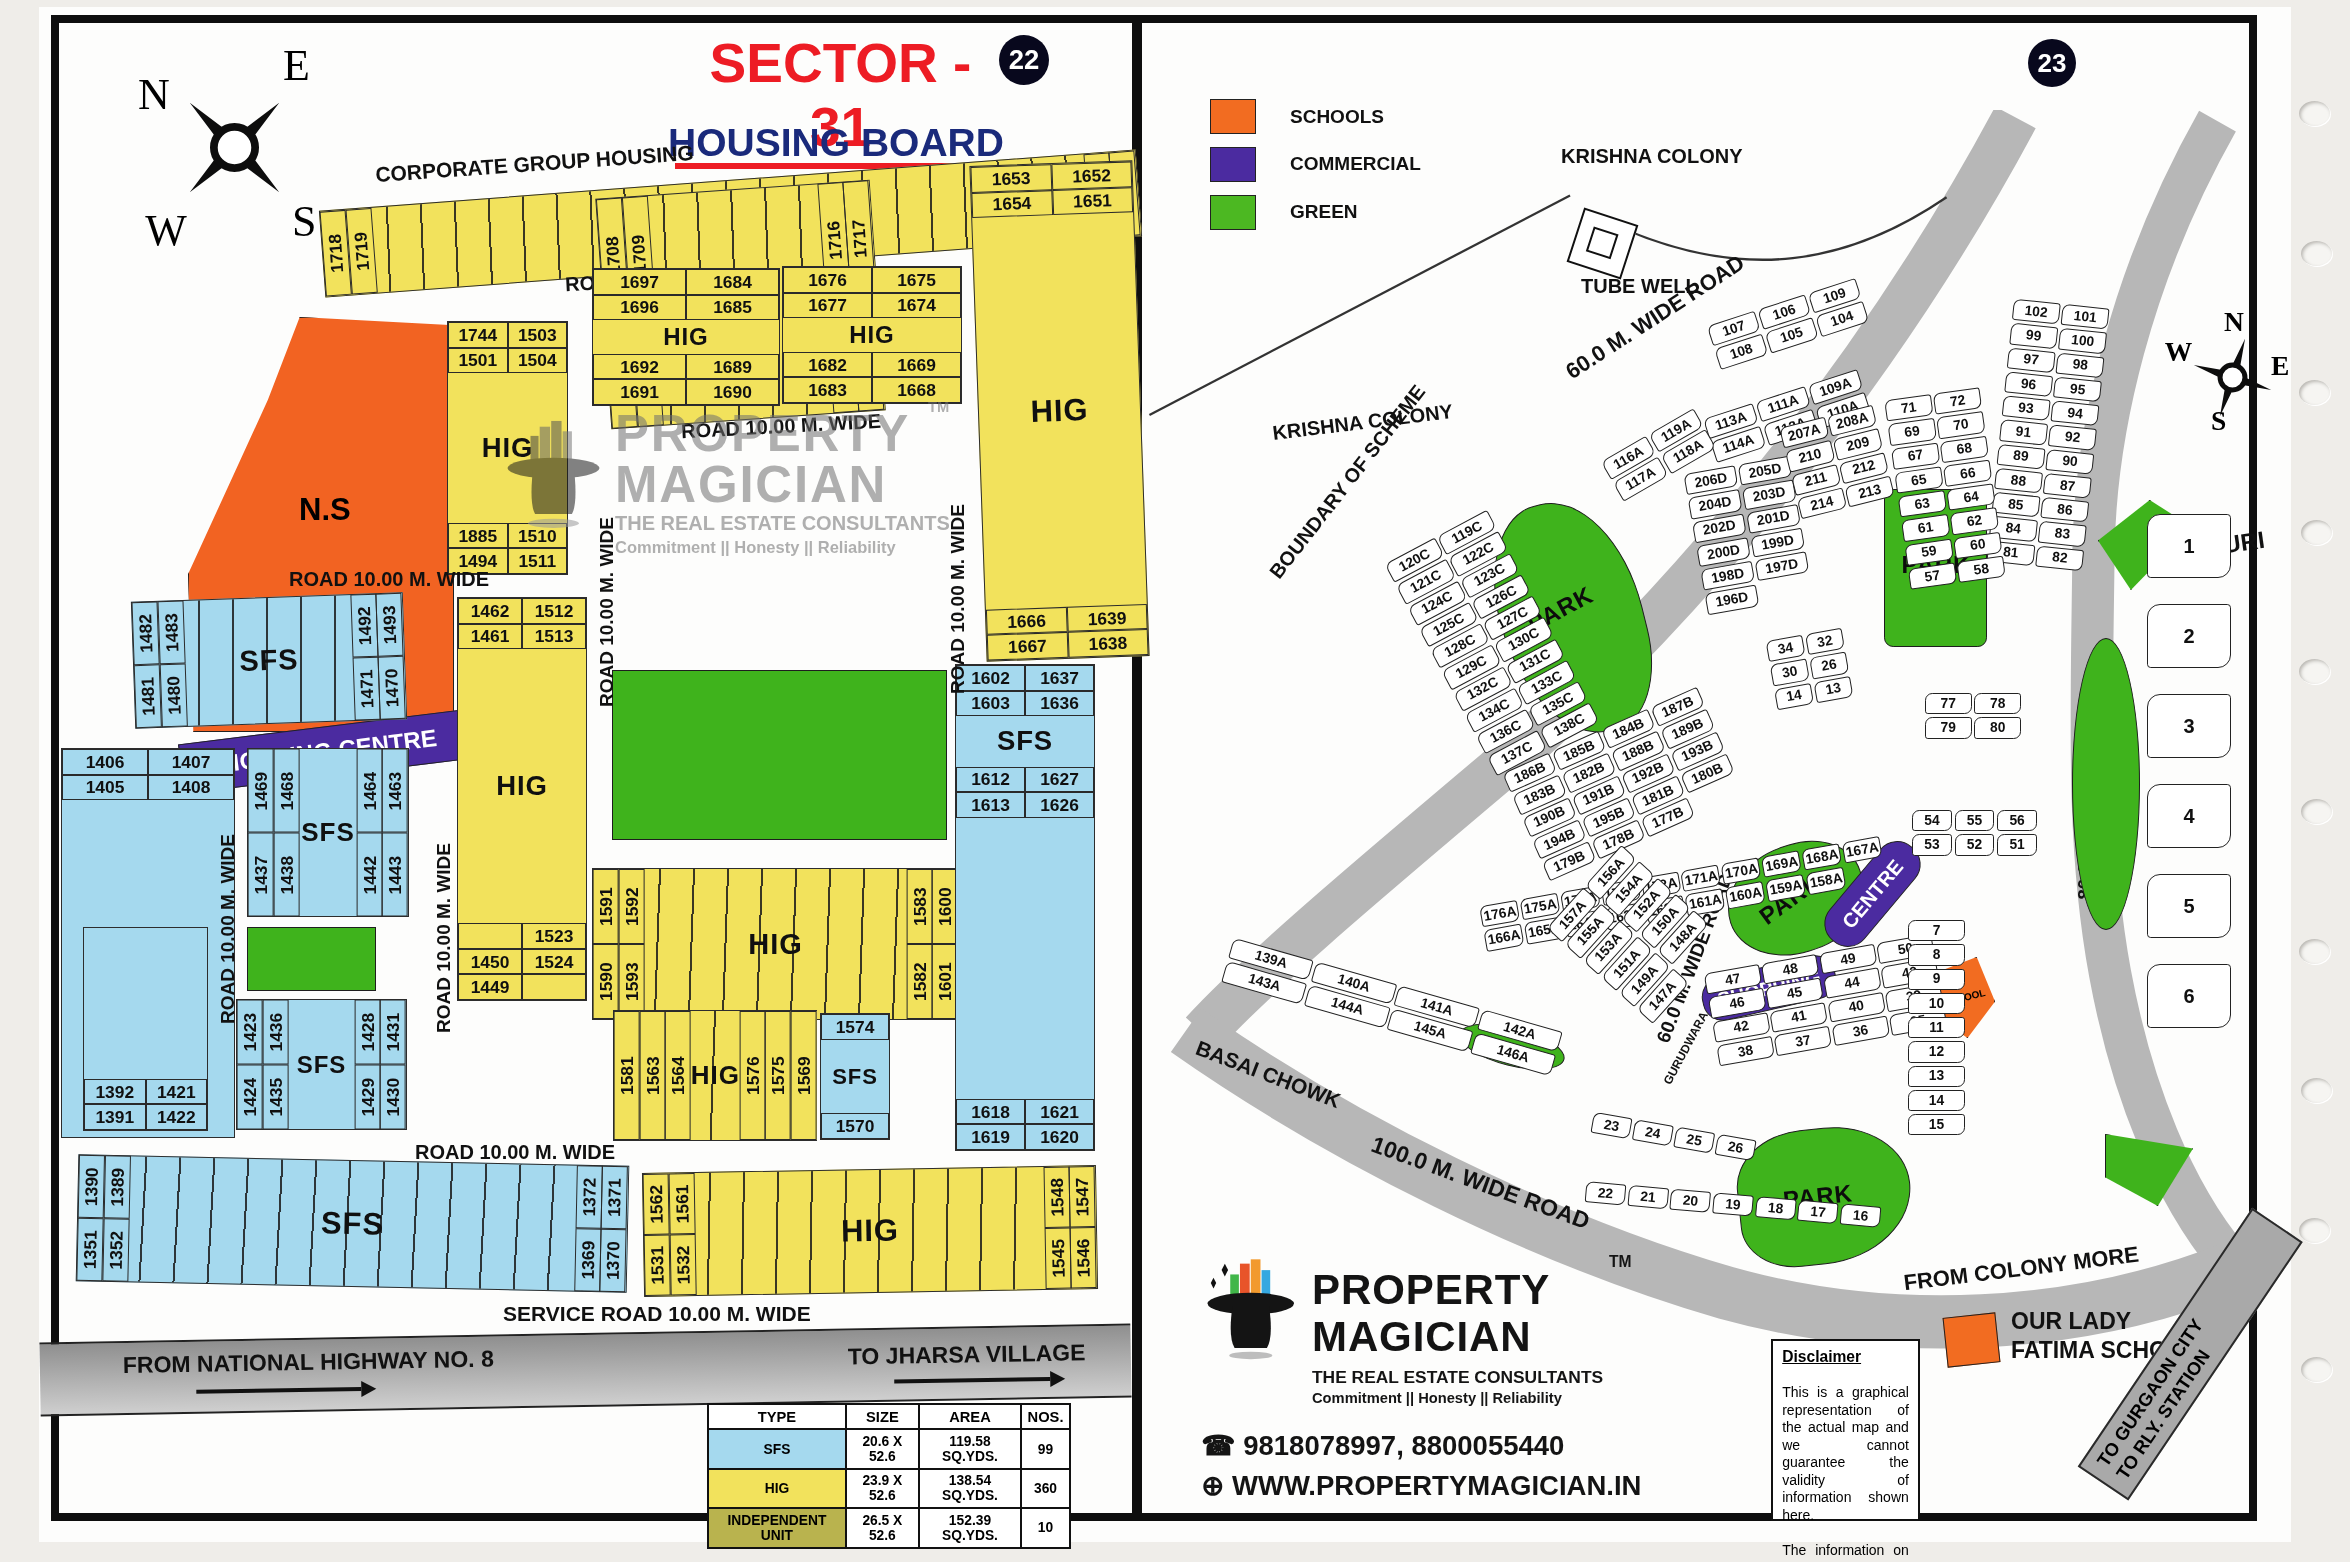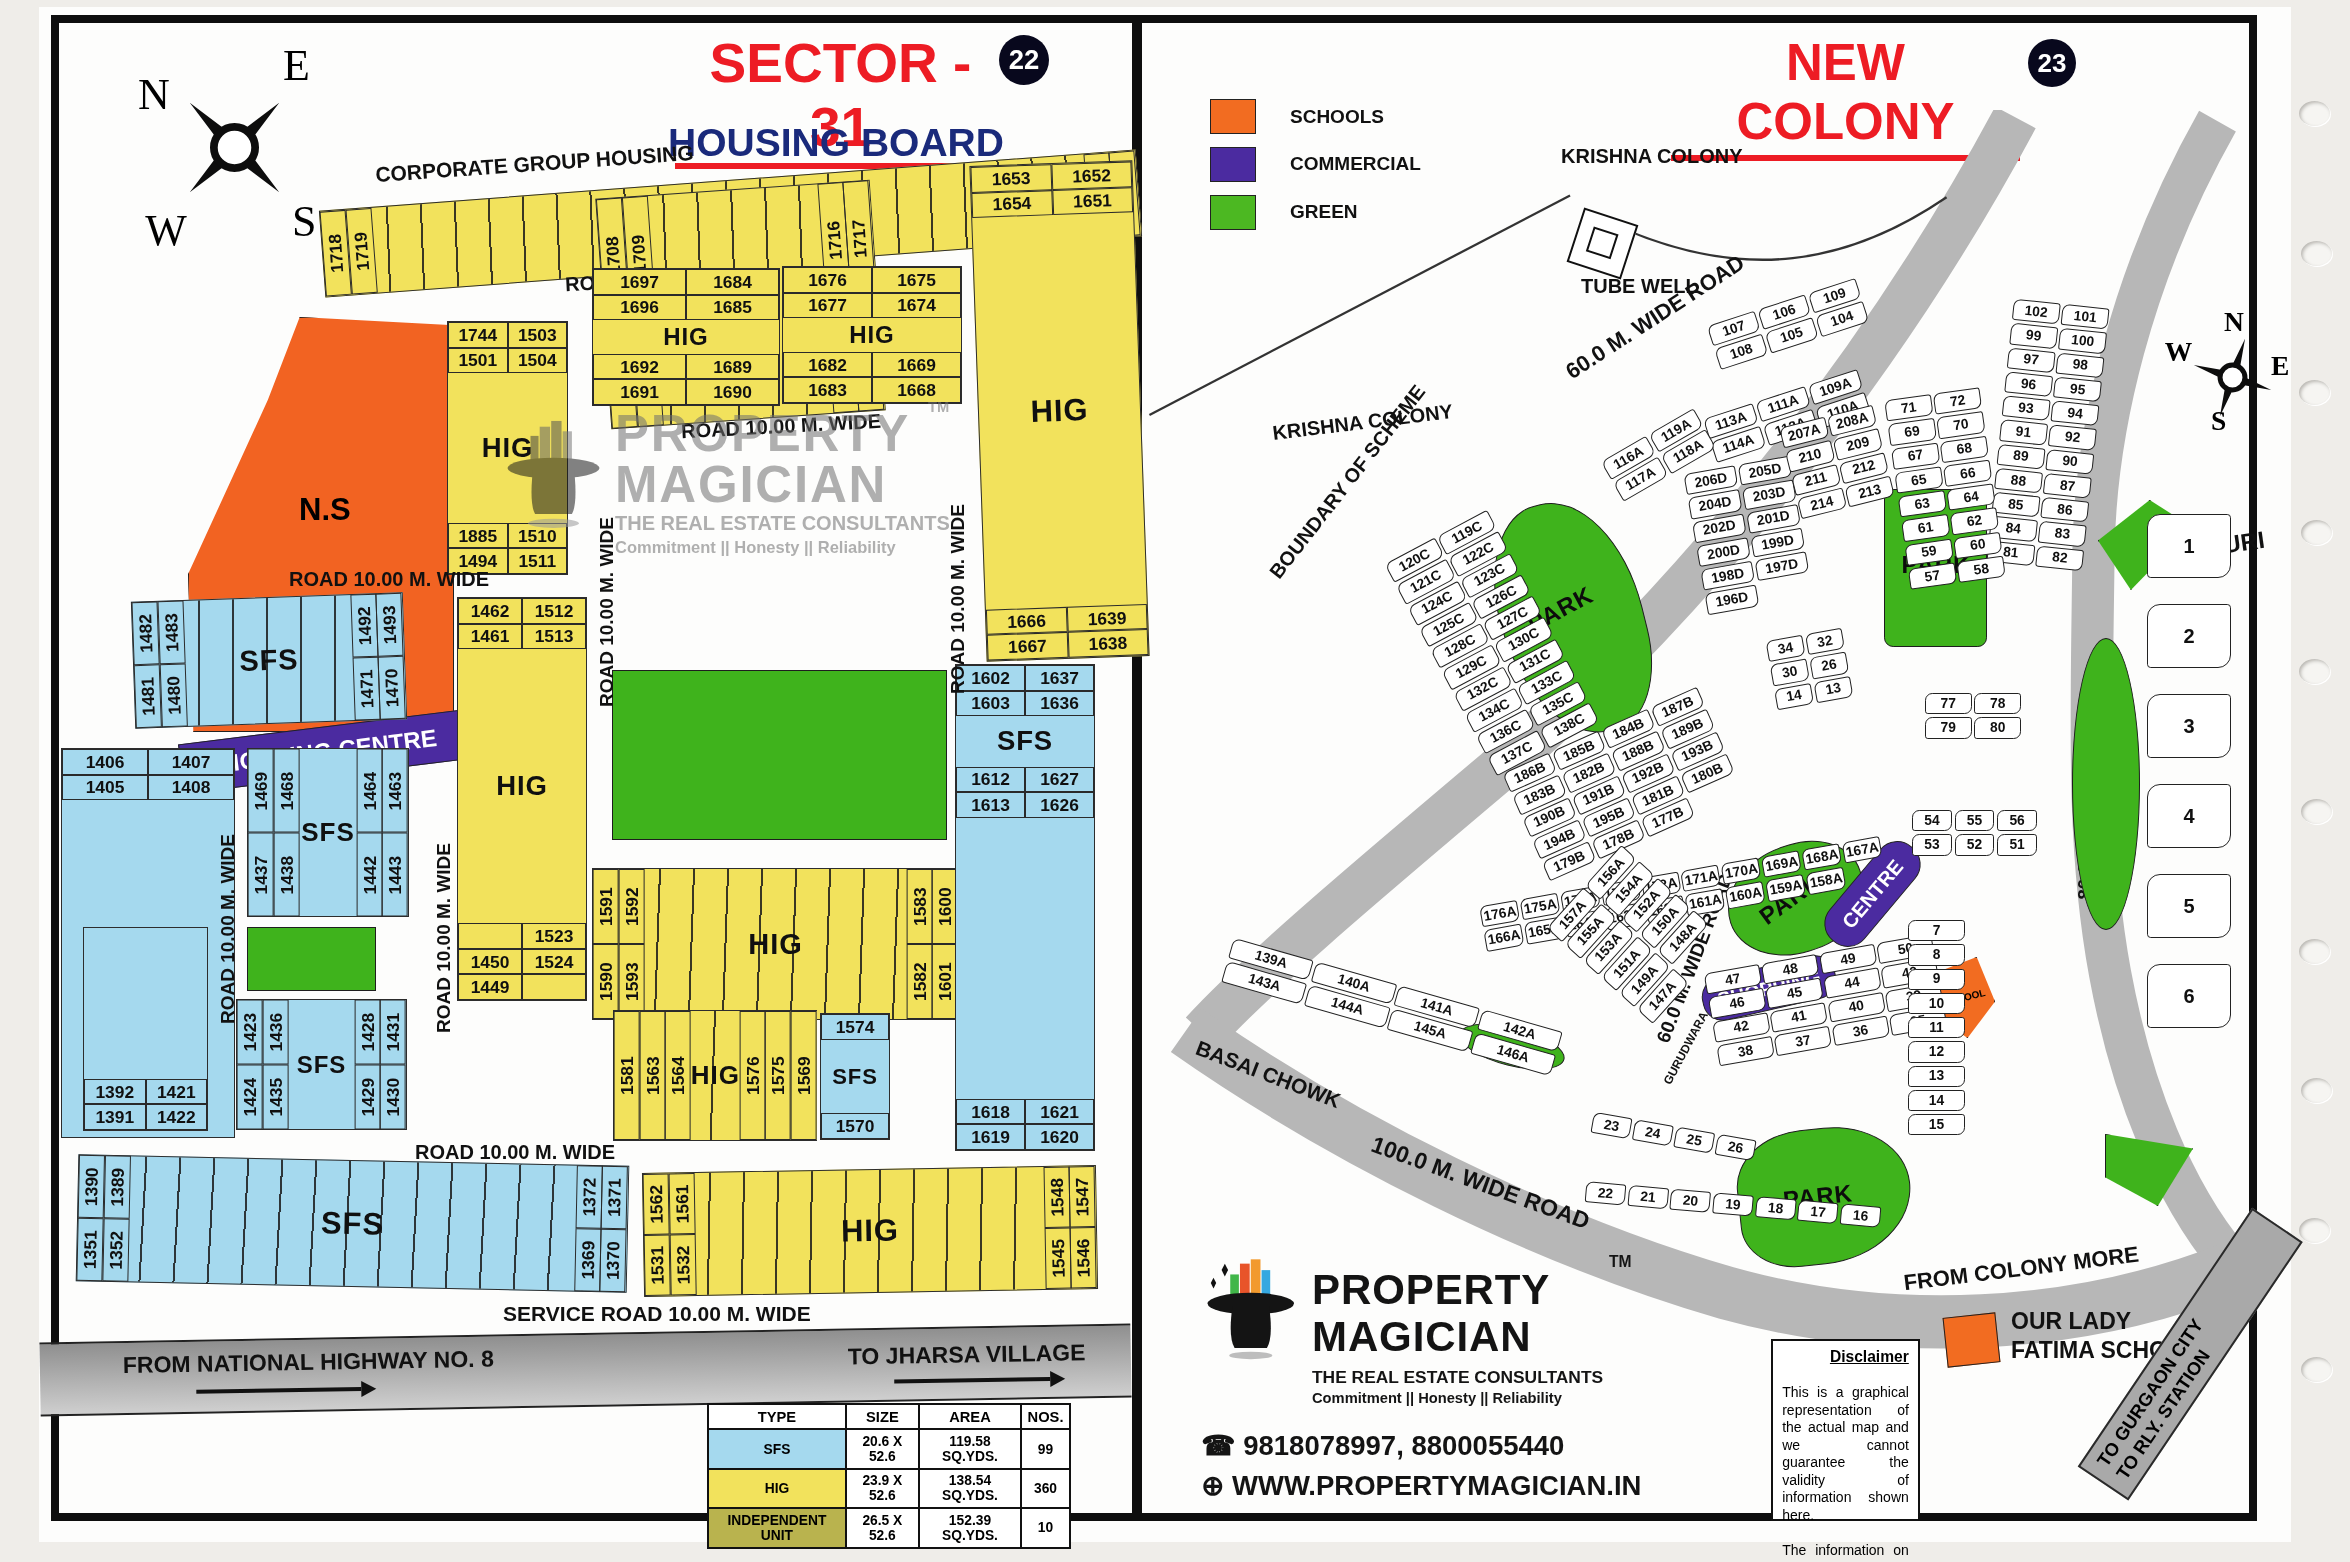--- a/index.html
+++ b/index.html
@@ -423,7 +423,6 @@
     <div class="abs" style="left:119px;top:134px;font-size:16.5px;font-weight:bold;color:#6f6f6f;">Commitment  ||  Honesty  ||  Reliability</div>
   </div>
 
-  <div class="abs" style="left:1671px;top:33px;width:349px;text-align:center;font-size:51px;font-weight:bold;color:#ed1c24;border-bottom:6.4px solid #ed1c24;padding-bottom:3.7px;">NEW COLONY</div>
   <div class="abs badge" style="left:2028px;top:39px;width:48px;height:48px;font-size:26px;">23</div>
 
   <div class="abs" style="left: 1210px; top: 99px; width: 44px; height: 33px; border: 1.8px solid rgb(34, 34, 34); background: rgb(242, 108, 33);"></div>

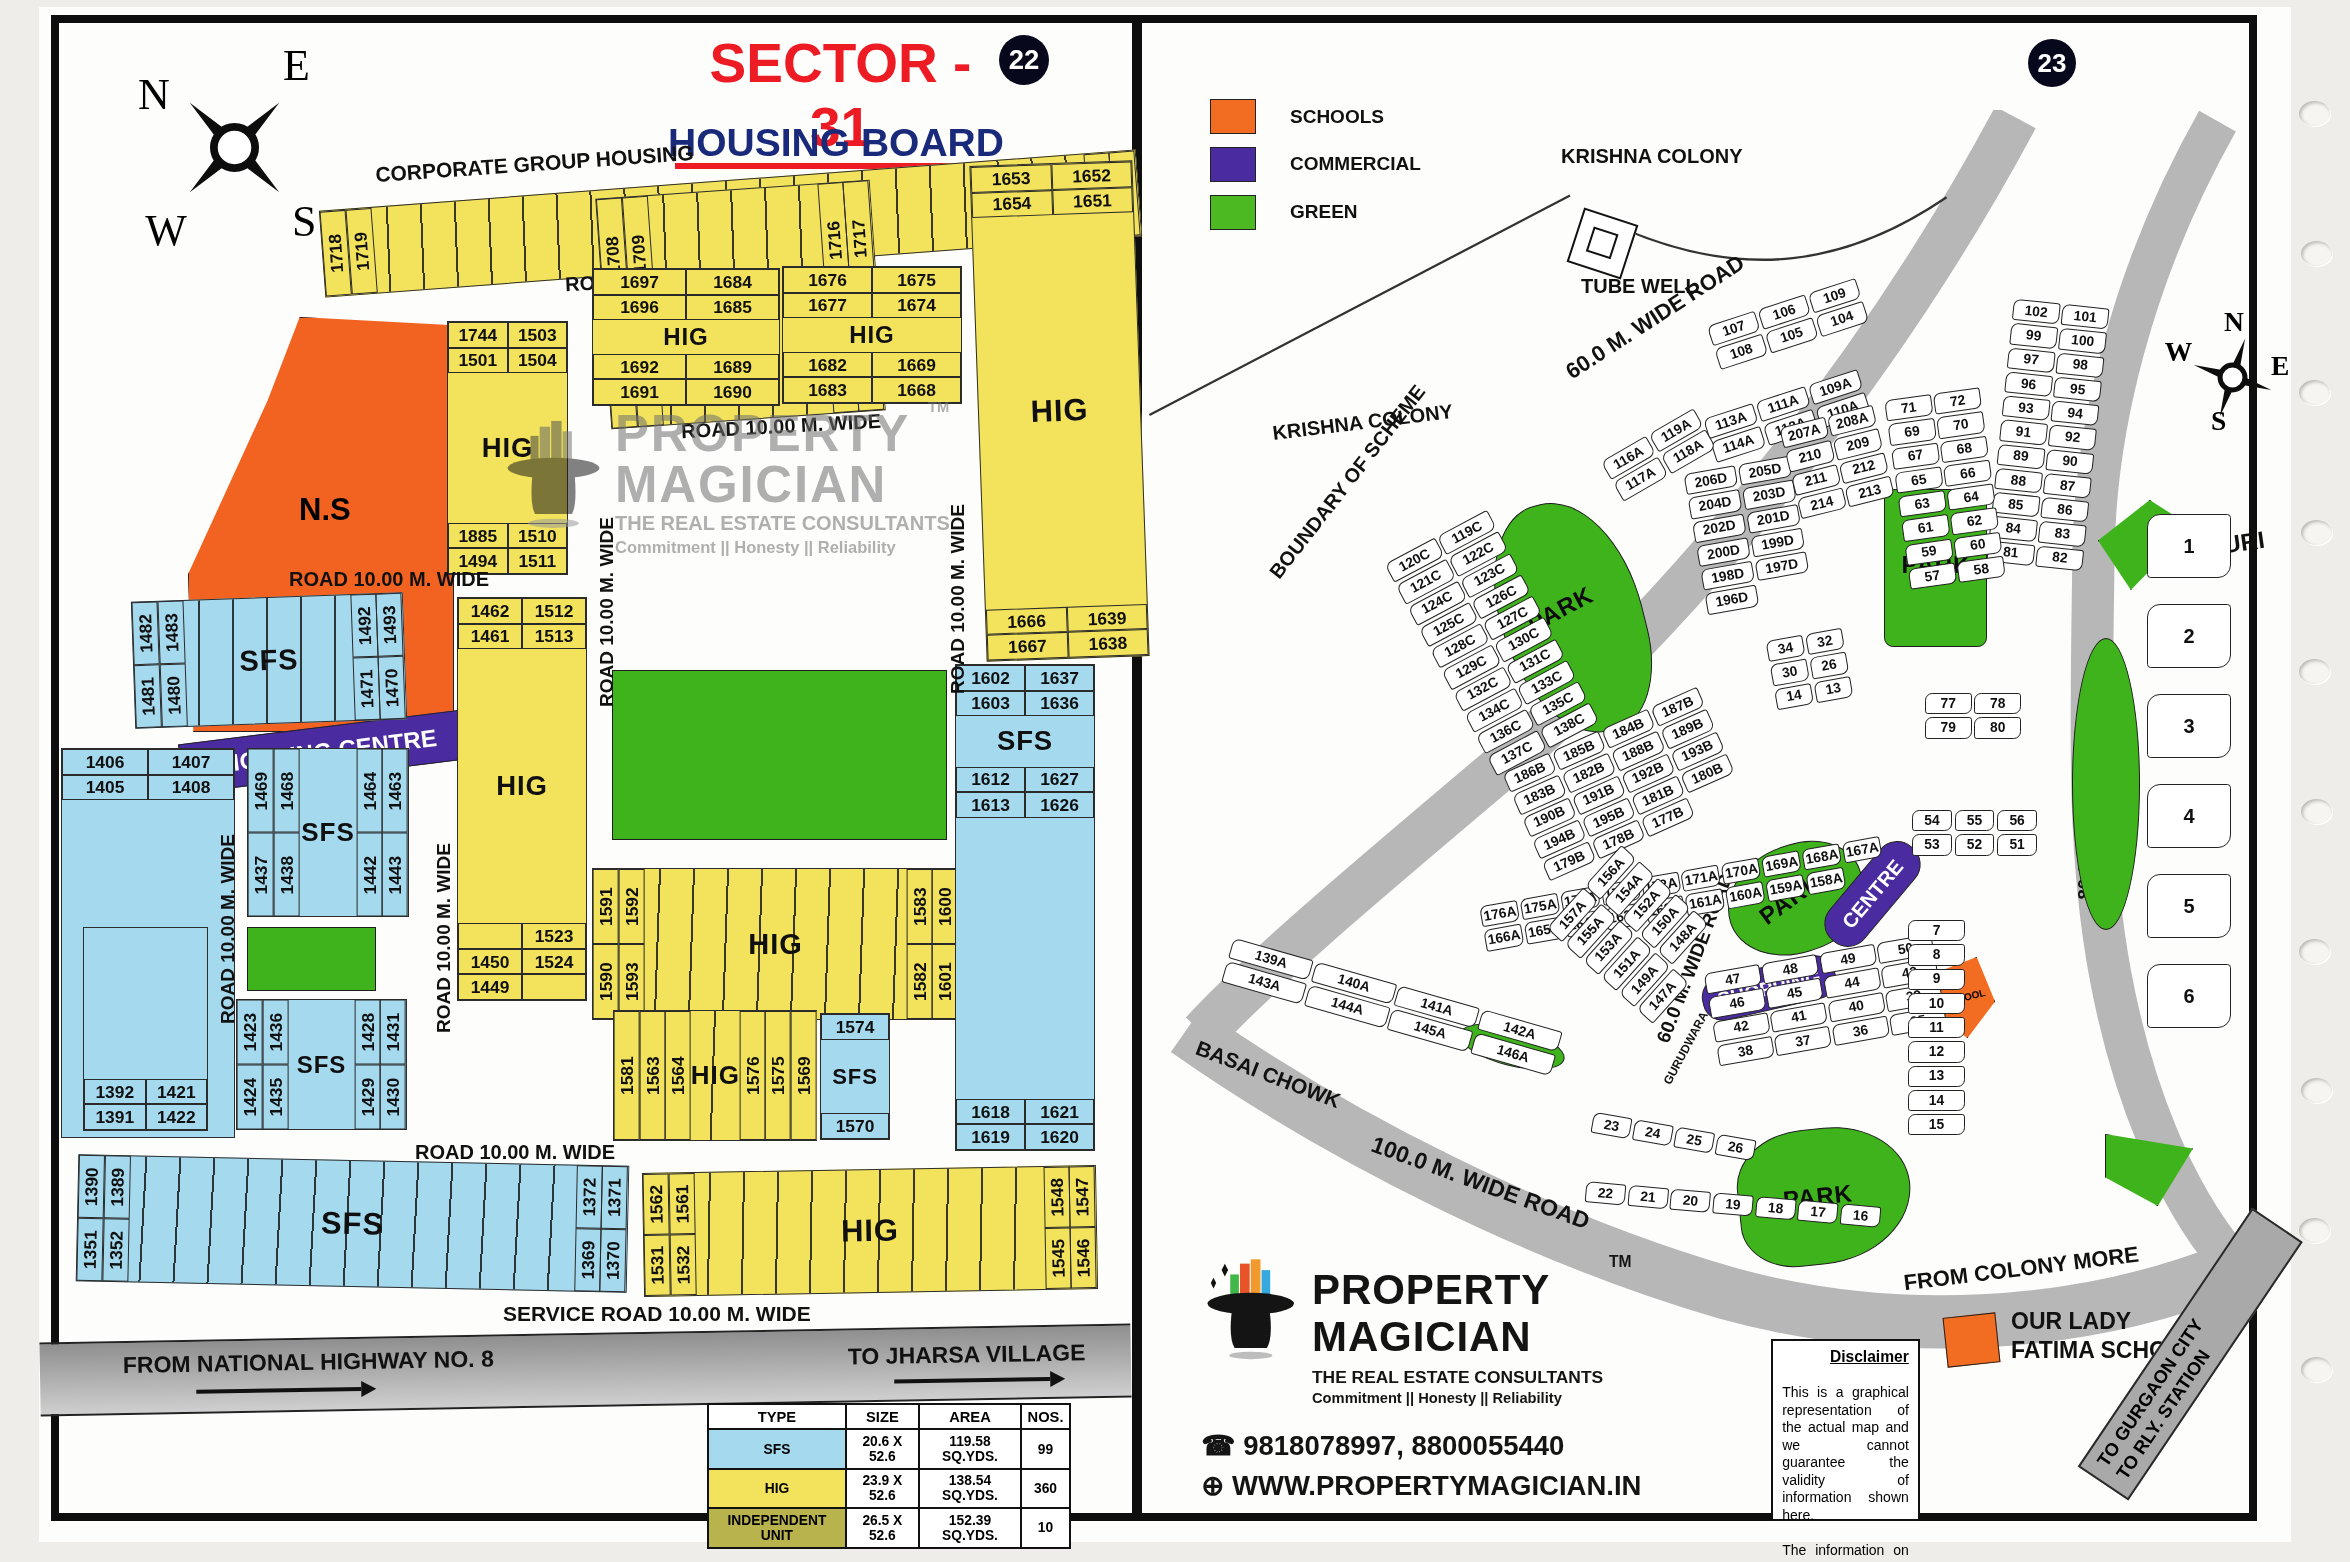--- a/index.html
+++ b/index.html
@@ -754,7 +754,7 @@
   </div>
 
   <div class="abs dbox" style="left:1771px;top:1339px;width:149px;height:182px;background:#fff;border:2.8px solid #111;padding:7.3px 9.2px;box-sizing:border-box;">
-    <div style="text-align:right;font-weight:bold;font-size:15.6px;text-decoration:underline;">Disclaimer</div>
+    <div style="text-align:left;font-weight:bold;font-size:15.6px;text-decoration:underline;">Disclaimer</div>
     <p>This is a graphical representation of the actual map and we cannot guarantee the validity of information shown here.</p>
     <p>The information on this map is for informational purposes only. Please refer to actual map for accurate details and clarification before making any investment decisions.</p>
   </div>

